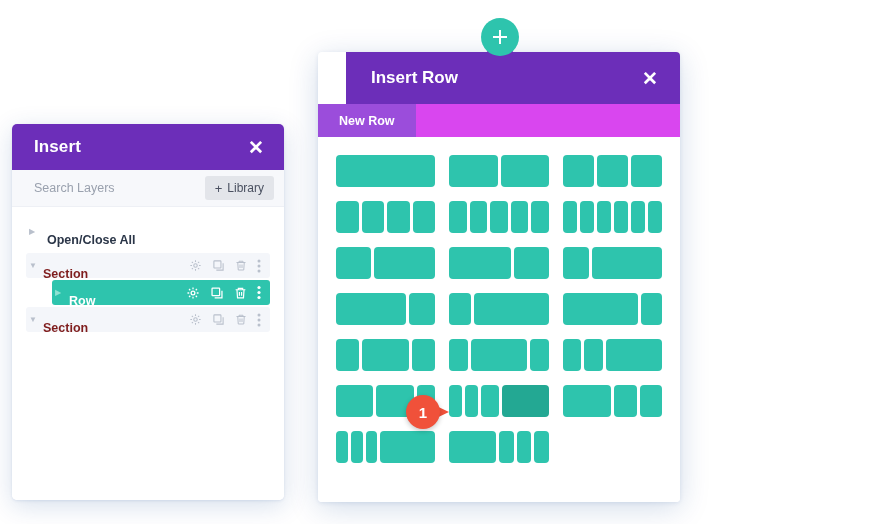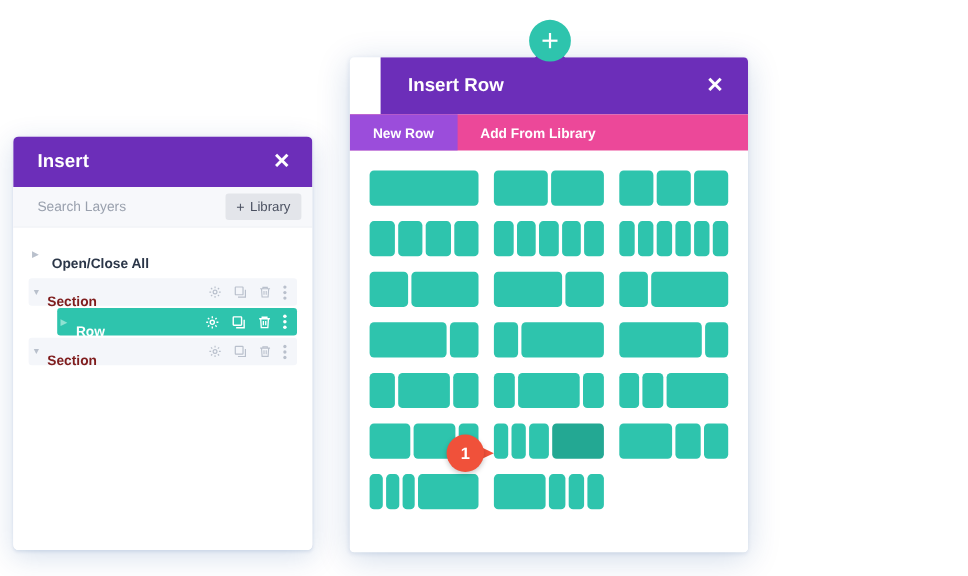--- a/index.html
+++ b/index.html
@@ -190,7 +190,7 @@
     height: 33px;
     flex: 0 0 33px;
     display: flex;
-    background: #ec4899;
+    background: #d946ef;
   }
   .modal-tab {
     display: flex;

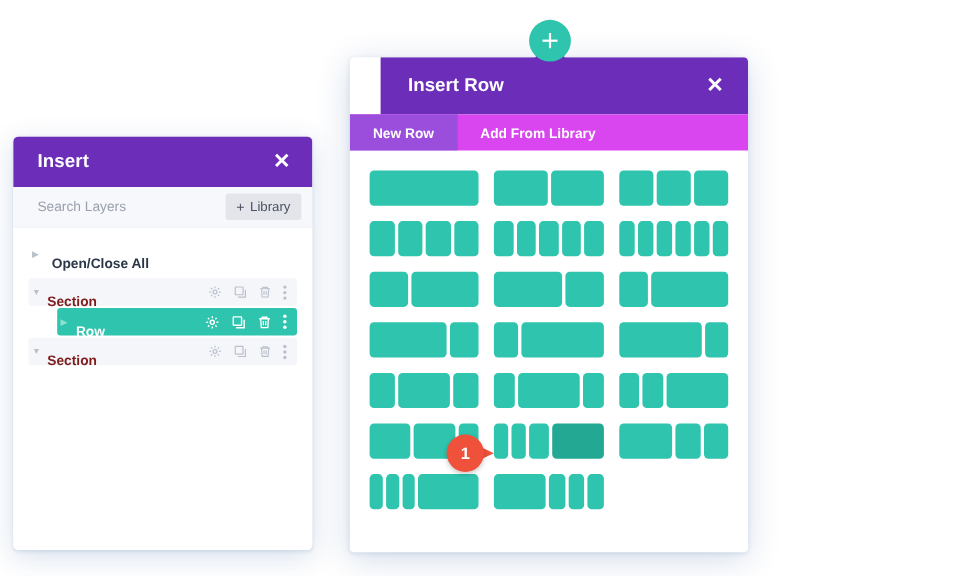--- a/index.html
+++ b/index.html
@@ -451,7 +451,6 @@
 
   <div id="modal-tabs">
     <div class="modal-tab active">New Row</div>
-    <div class="modal-tab inactive">Add From Library</div>
   </div>
 
   <div id="modal-body">

